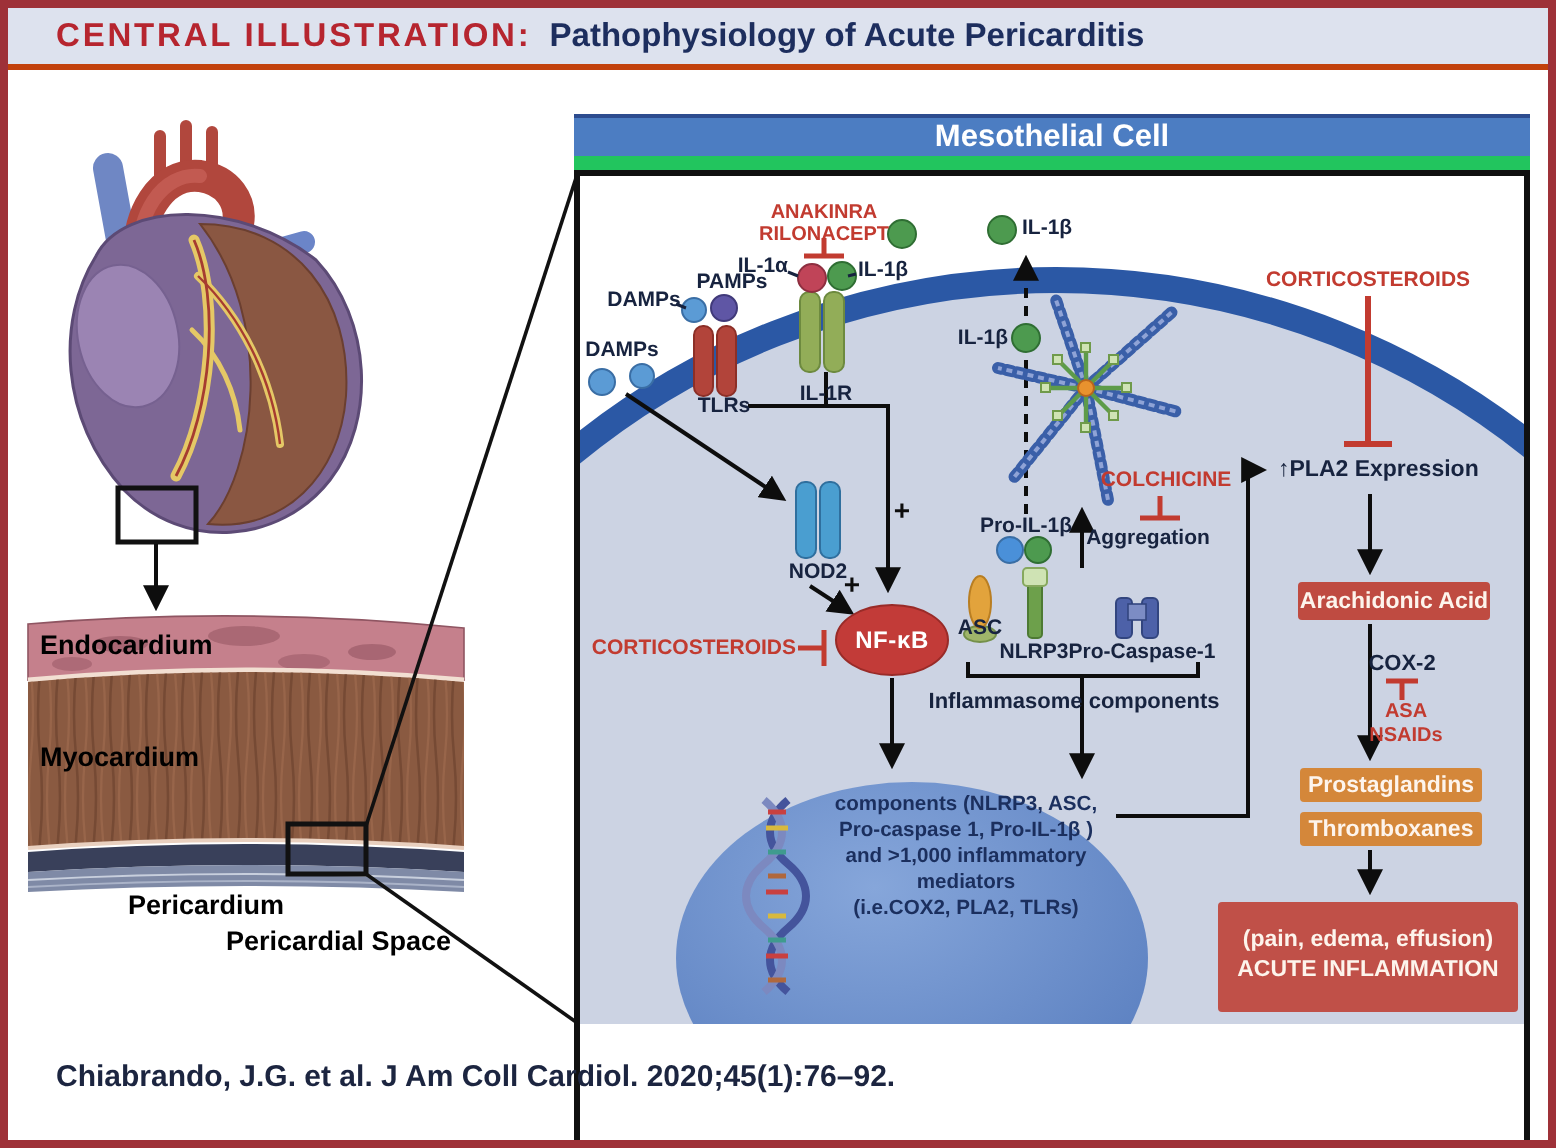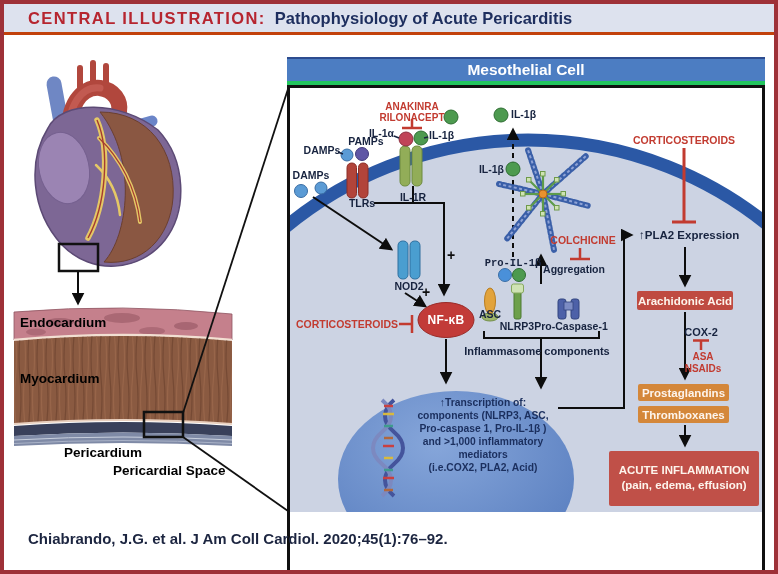--- a/index.html
+++ b/index.html
@@ -14,7 +14,7 @@
   .figure-svg{position:absolute;left:0;top:0;z-index:1;}
   .anat{position:absolute;font-weight:700;color:#000000;font-size:13.5px;z-index:3;white-space:nowrap;}
   .panel-header{position:absolute;left:287px;top:57px;width:478px;height:28px;background:#4c7dc2;
-                border-top:2px solid #2d4c8f;border-bottom:4px solid #22c55e;box-sizing:border-box;
+                border-top:2px solid #2d4c8f;border-bottom:7px solid #22c55e;box-sizing:border-box;
                 display:flex;align-items:center;justify-content:center;z-index:5;}
   .panel-header span{color:#fff;font-weight:700;font-size:15.5px;}
   .panel-body{position:absolute;left:287px;top:85px;width:478px;height:552px;background:#fff;

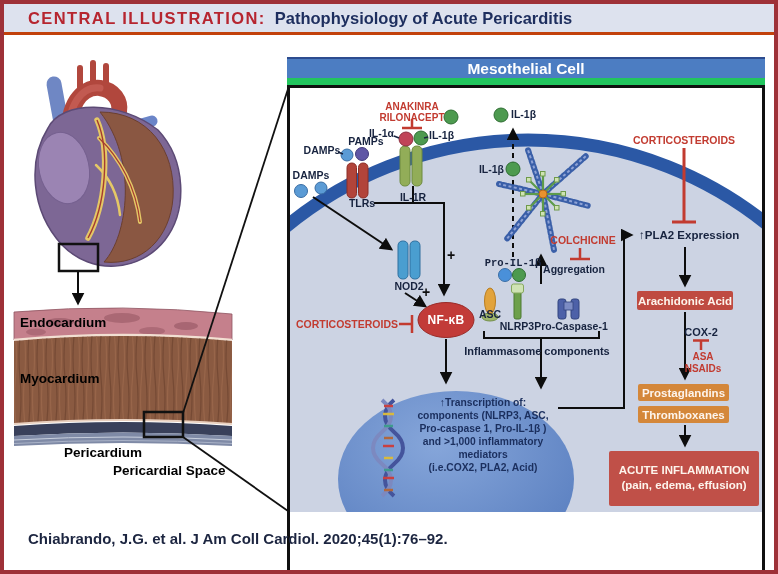--- a/index.html
+++ b/index.html
@@ -274,7 +274,7 @@
     <div class="lbl c" style="left:227px;top:238px;">NLRP3</div>
     <div class="lbl c" style="left:281px;top:238px;">Pro-Caspase-1</div>
     <div class="lbl c" style="left:247px;top:263px;font-size:11px;">Inflammasome components</div>
-    <div class="lbl c" style="left:223px;top:175px;font-family:Liberation Mono, monospace;">Pro-IL-1β</div>
+    <div class="lbl c" style="left:223px;top:175px;">Pro-IL-1β</div>
     <div class="lbl r" style="left:214px;top:81px;">IL-1β</div>
     <div class="lbl l" style="left:221px;top:26px;">IL-1β</div>
     <div class="lbl c red" style="left:293px;top:152px;">COLCHICINE</div>

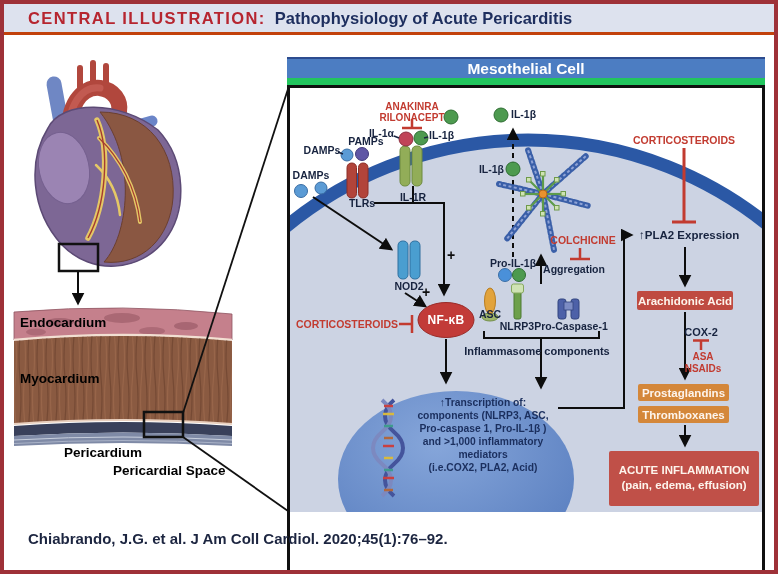--- a/index.html
+++ b/index.html
@@ -30,7 +30,7 @@
   .nfkb-text{color:#fff;font-size:12px;letter-spacing:.3px;}
   .pla2{font-size:11.5px;}
   .box{position:absolute;border-radius:2px;color:#fdf4ec;font-weight:700;text-align:center;
-       z-index:4;display:flex;align-items:center;justify-content:center;}
+       z-index:4;display:flex;align-items:center;justify-content:center;margin-left:12px;}
   .box-red{background:#bf4b41;}
   .box-orange{background:#d4873a;}
   .acute-box{position:absolute;left:319px;top:363px;width:150px;height:55px;background:#c05048;

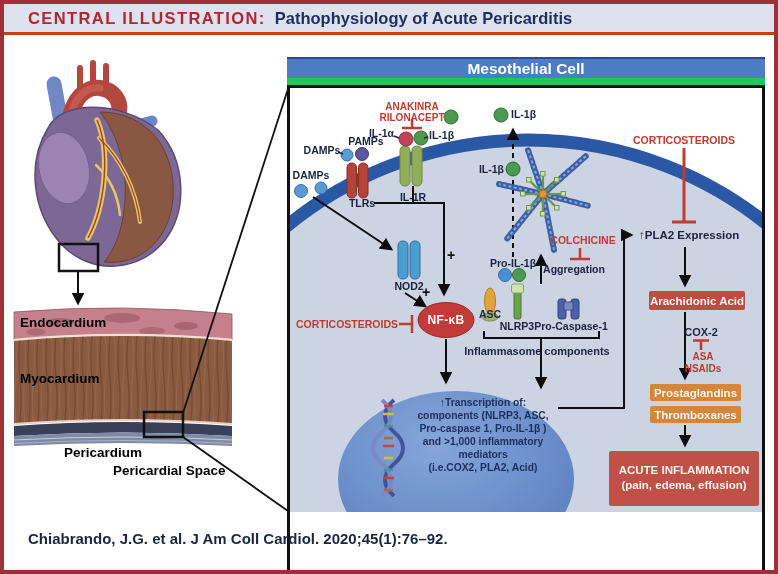--- a/index.html
+++ b/index.html
@@ -295,7 +295,6 @@
     </div>
 
     <div class="nucleus-text">
-      <div>↑Transcription of:</div>
       <div>components (NLRP3, ASC,</div>
       <div>Pro-caspase 1, Pro-IL-1β )</div>
       <div>and &gt;1,000 inflammatory</div>

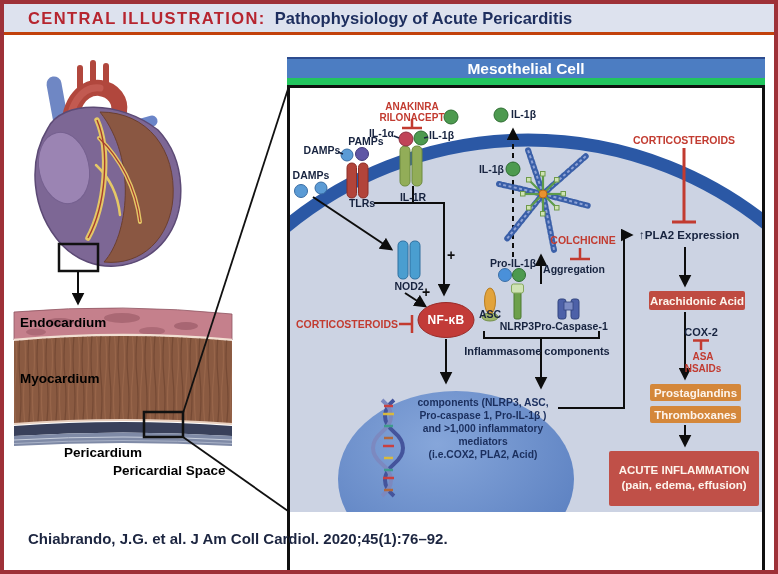--- a/index.html
+++ b/index.html
@@ -299,7 +299,7 @@
       <div>Pro-caspase 1, Pro-IL-1β )</div>
       <div>and &gt;1,000 inflammatory</div>
       <div>mediators</div>
-      <div>(i.e.COX2, PLA2, Acid)</div>
+      <div>(i.e.COX2, PLA2, TLRs)</div>
     </div>
   </div>
 

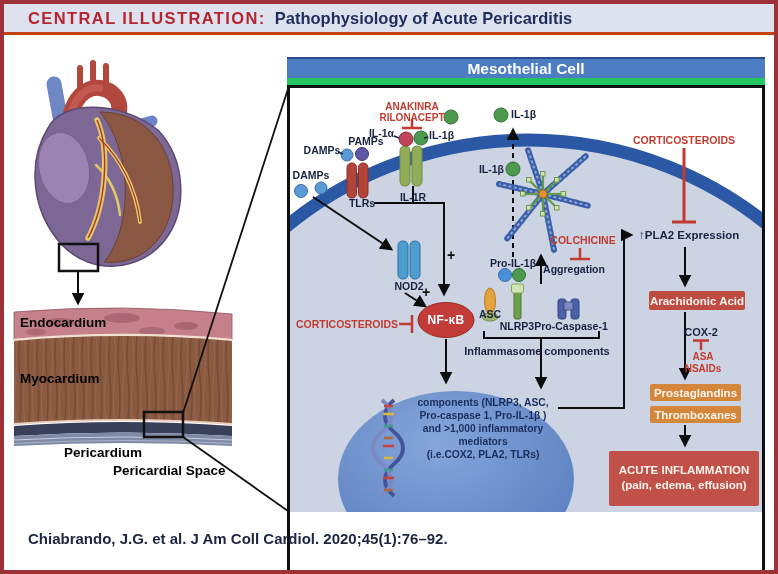--- a/index.html
+++ b/index.html
@@ -290,8 +290,8 @@
     <div class="box box-orange" style="left:348px;top:318px;width:91px;height:17px;font-size:11.5px;">Thromboxanes</div>
 
     <div class="acute-box">
+      <div>(pain, edema, effusion)</div>
       <div>ACUTE INFLAMMATION</div>
-      <div>(pain, edema, effusion)</div>
     </div>
 
     <div class="nucleus-text">

